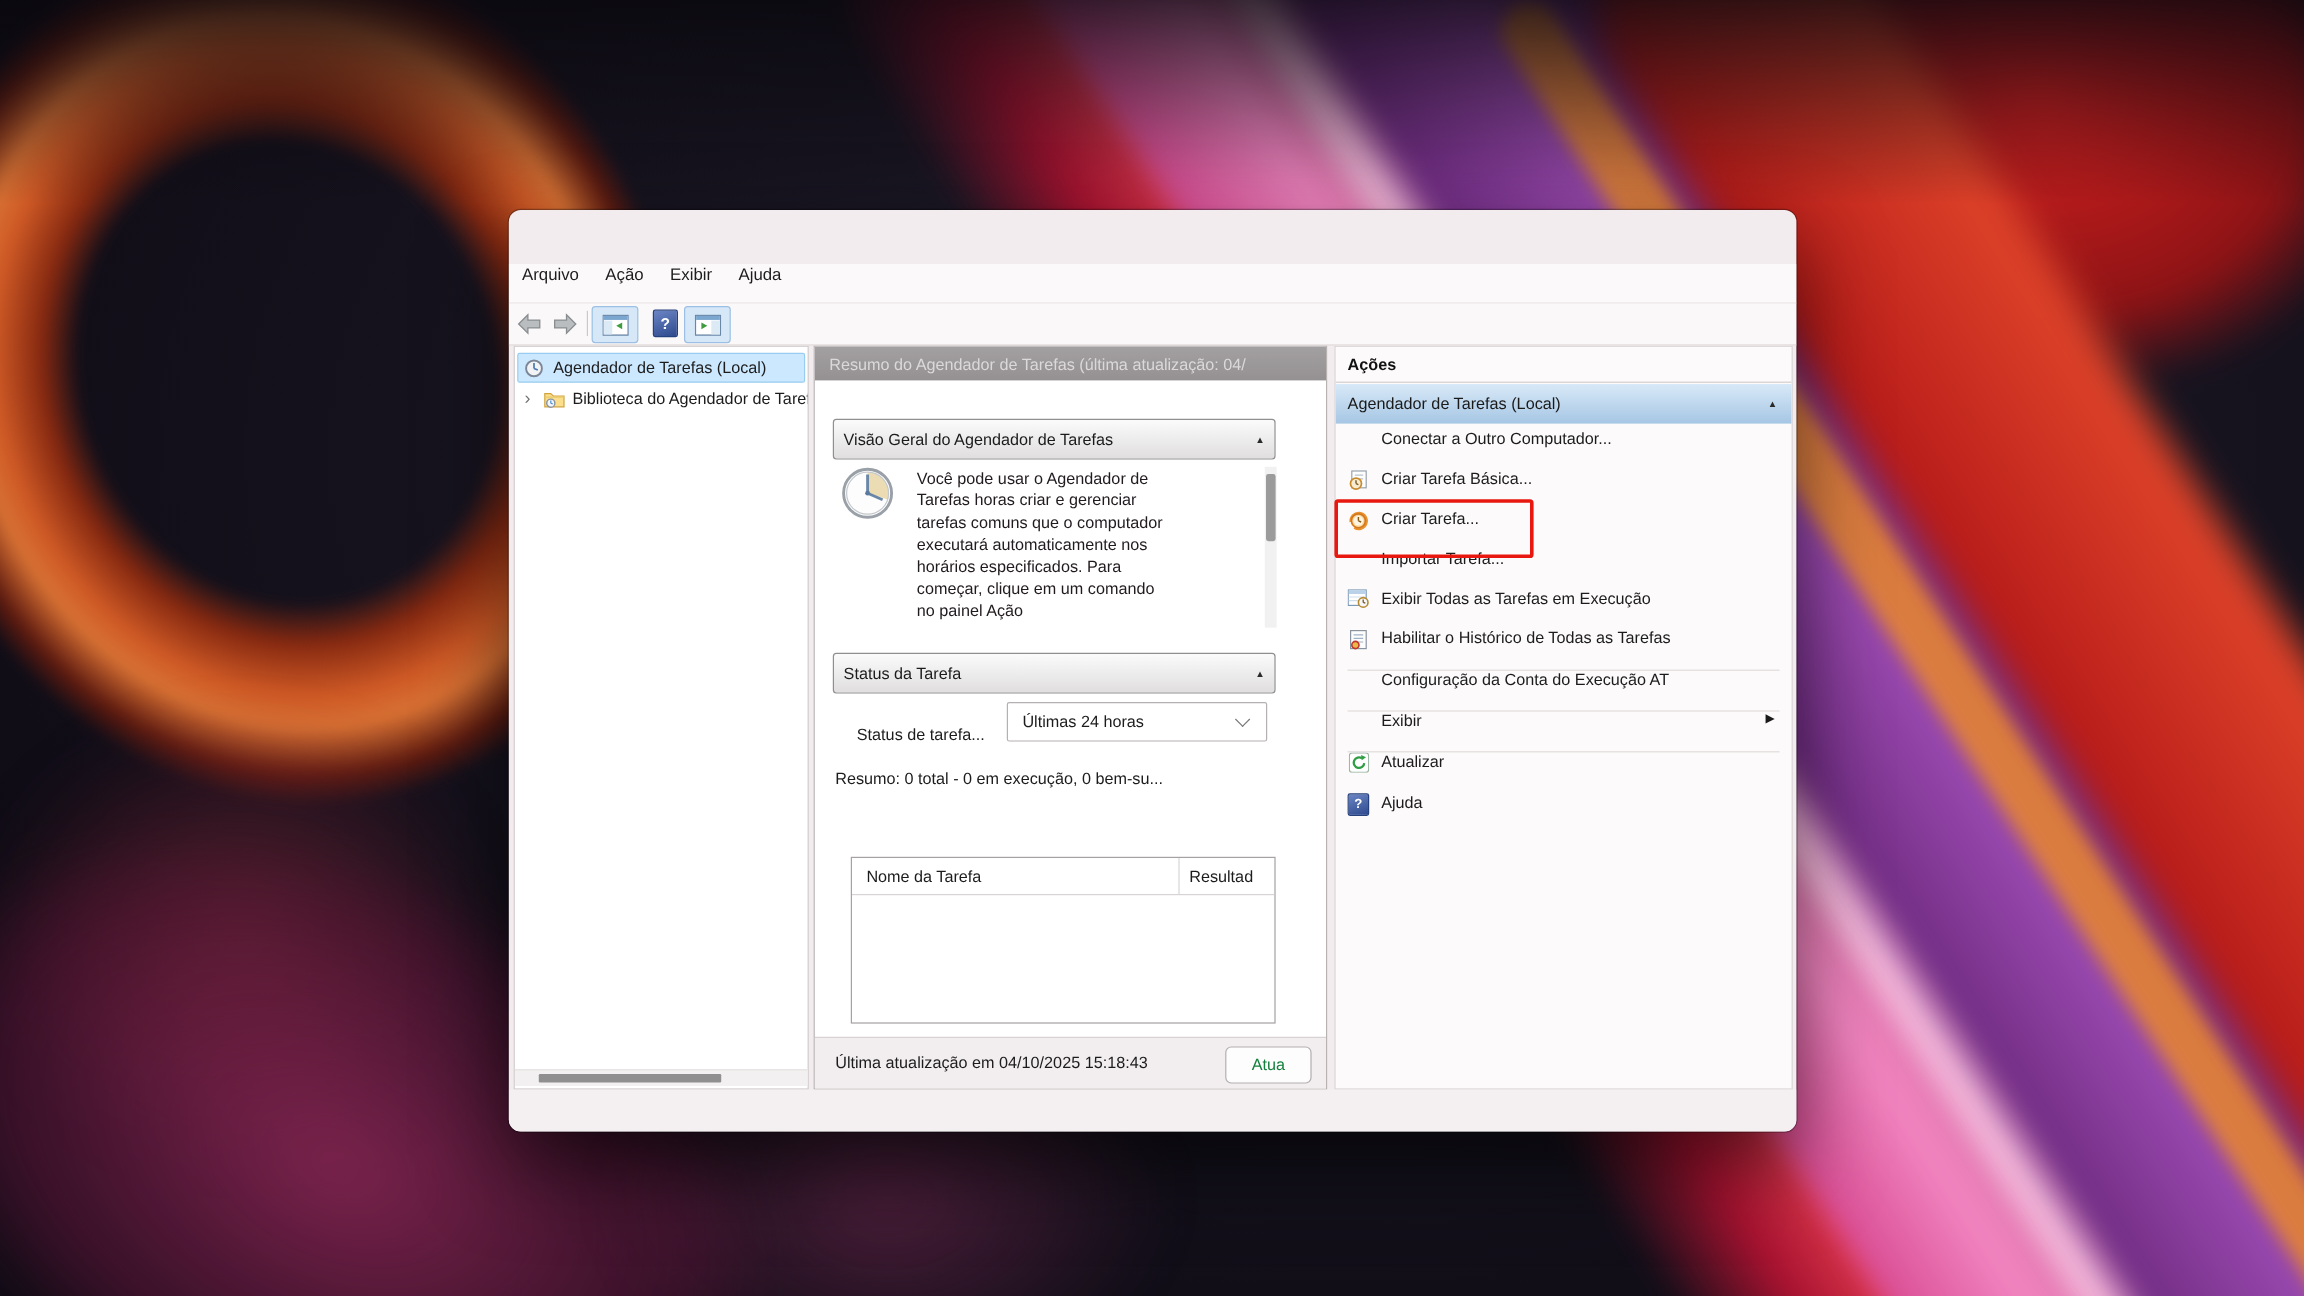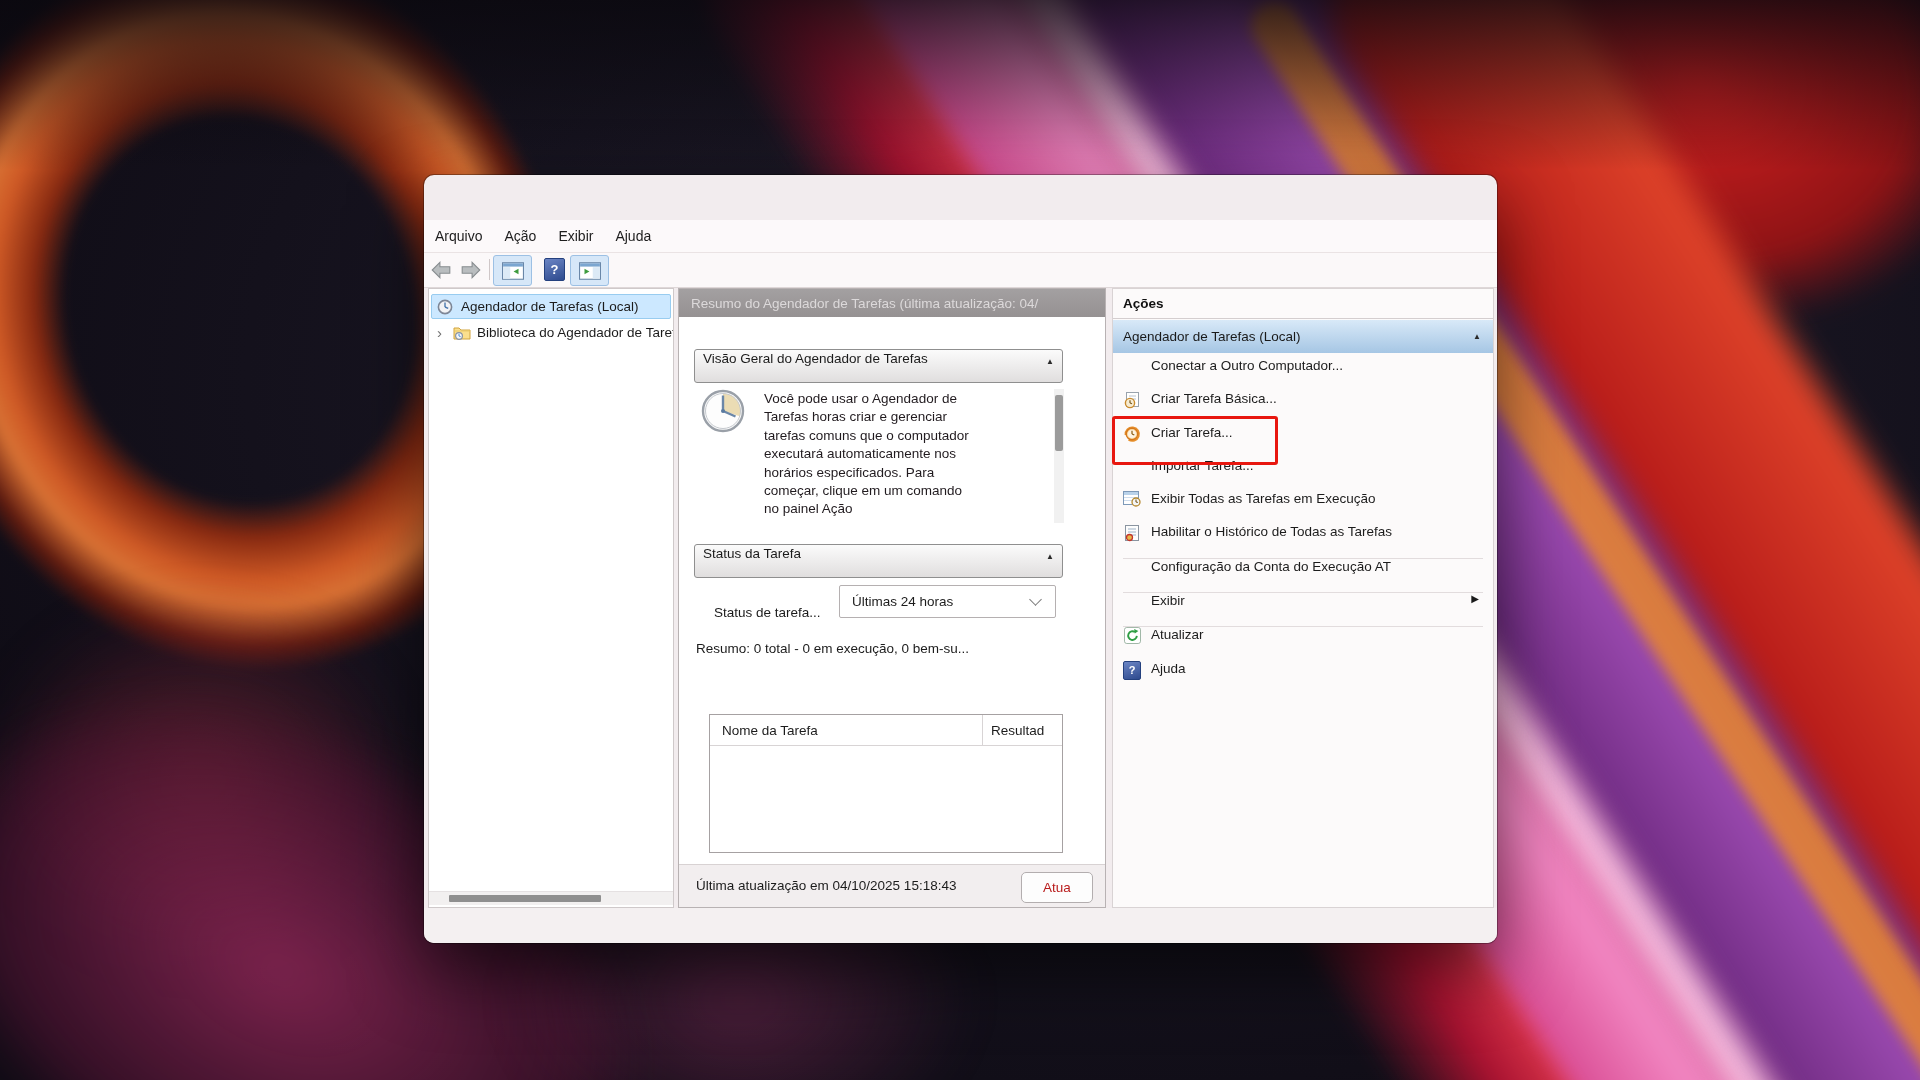--- a/index.html
+++ b/index.html
@@ -56,7 +56,7 @@
   .max-glyph{width:10px;height:10px;border:1.6px solid #1a1a1a;border-radius:2px;display:block;}
   .close-glyph{font-size:20px;color:#1a1a1a;line-height:1;}
   .menubar{position:absolute;left:0;top:45px;width:100%;height:32px;background:#fcf9fa;
-    border-bottom:1px solid #eae3e4;display:flex;align-items:center;font-size:14px;}
+    border-bottom:1px solid #eae3e4;display:flex;font-size:14px;}
   .menu-item{padding:0 11px;color:#1d1d1d;}
   .toolbar{position:absolute;left:0;top:78px;width:100%;height:34px;background:#fbf8f9;
     border-bottom:1px solid #ded7d8;}

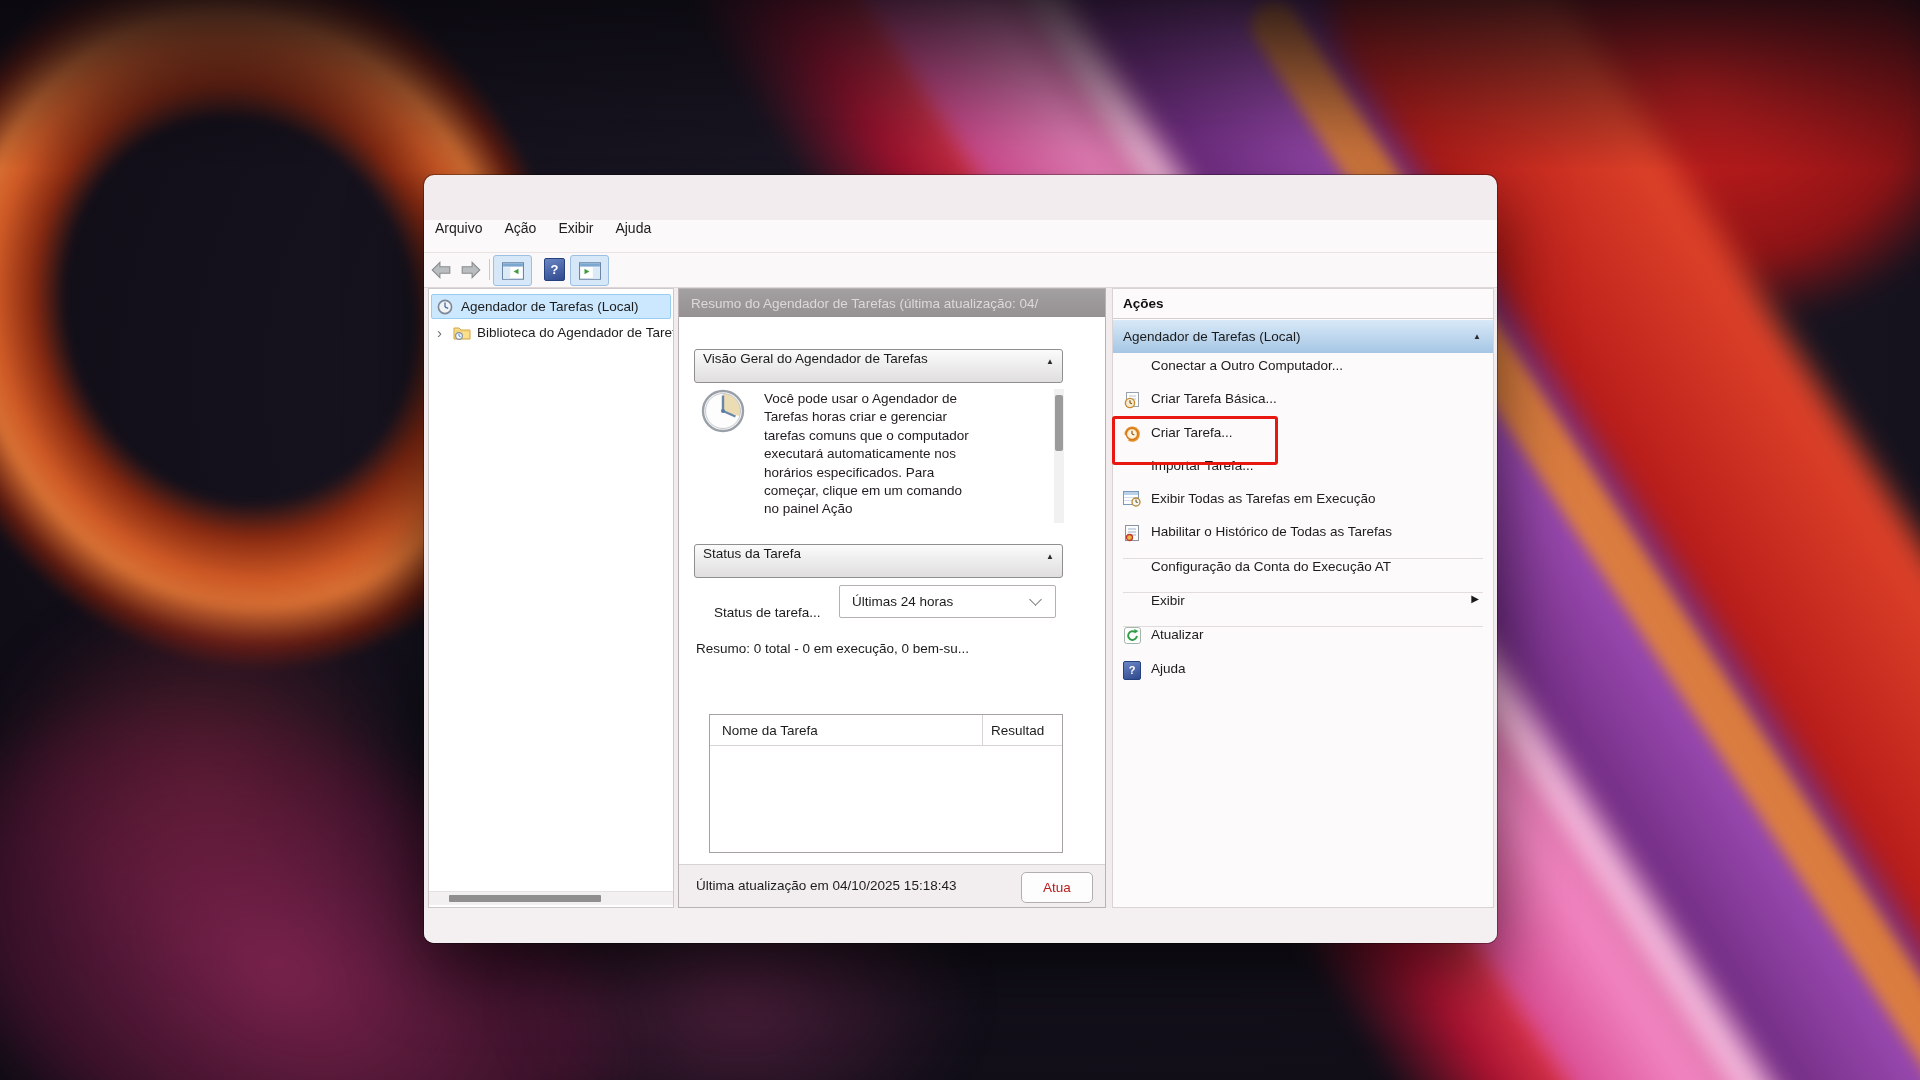--- a/index.html
+++ b/index.html
@@ -88,7 +88,7 @@
     white-space:nowrap;overflow:hidden;}
   .sec-hdr{position:absolute;left:15px;width:369px;height:26px;
     background:linear-gradient(180deg,#fbfbfb,#e0dede);border:1px solid #8f8f8f;border-radius:3px;
-    box-sizing:border-box;display:flex;align-items:flex-end;padding:16px 8px;}
+    box-sizing:border-box;display:flex;align-items:center;padding:16px 8px;}
   .sec-title{flex:1;color:#1b1b1b;}
   .sec-collapse{font-size:8px;color:#2a2a2a;}
   .ov-clip{position:absolute;left:15px;top:96px;width:370px;height:140px;overflow:hidden;}

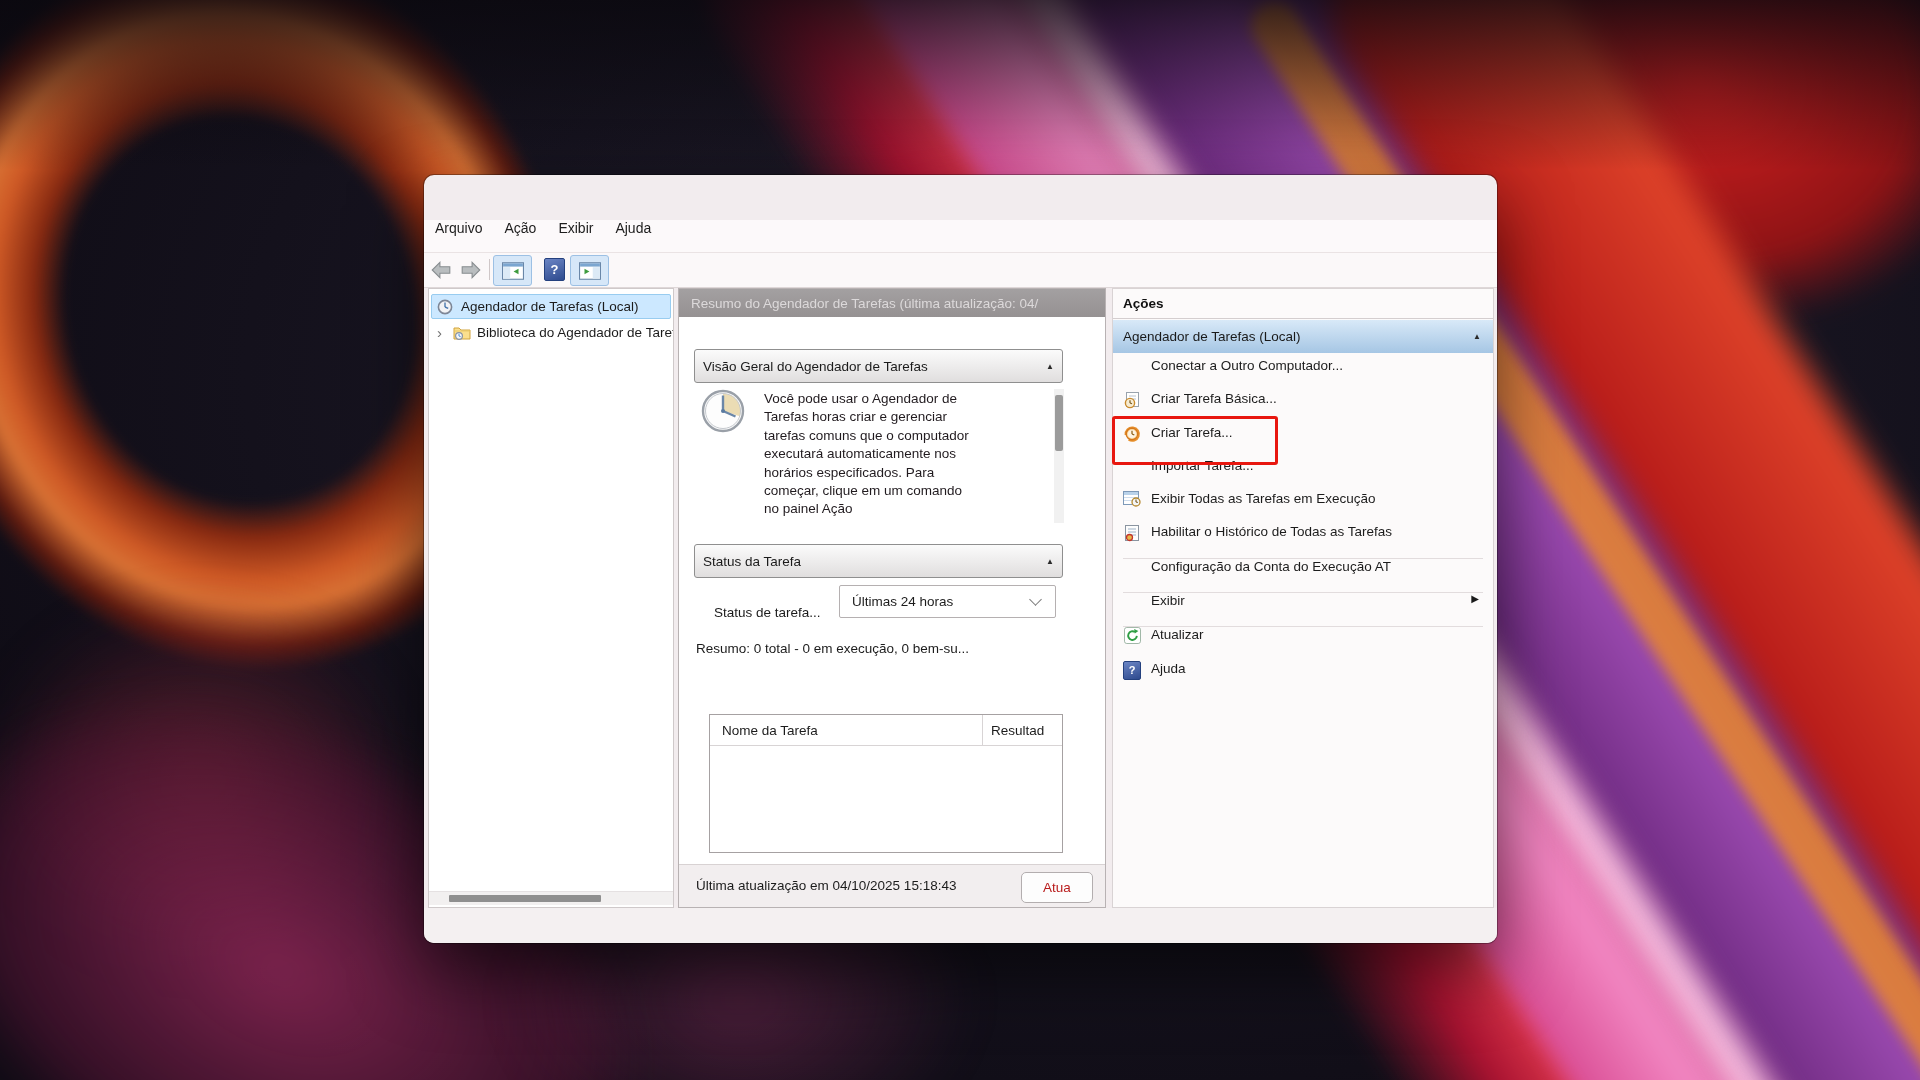--- a/index.html
+++ b/index.html
@@ -114,7 +114,7 @@
     border-top:1px solid #d8d2d3;box-sizing:border-box;}
   .cp-upd{position:absolute;left:17px;top:13px;white-space:nowrap;}
   .atua-btn{position:absolute;left:342px;top:7px;width:72px;height:31px;background:#fdfdfd;
-    border:1px solid #b3aeaf;border-radius:5px;font-family:inherit;font-size:13.5px;color:#b91c1c;}
+    border:1px solid #b3aeaf;border-radius:5px;font-family:inherit;font-size:13.5px;color:#15803d;}
   
   .actions-panel{position:absolute;left:688px;top:113px;width:382px;height:620px;background:#fcfafa;
     border:1px solid #d9d3d4;box-sizing:border-box;overflow:hidden;}

